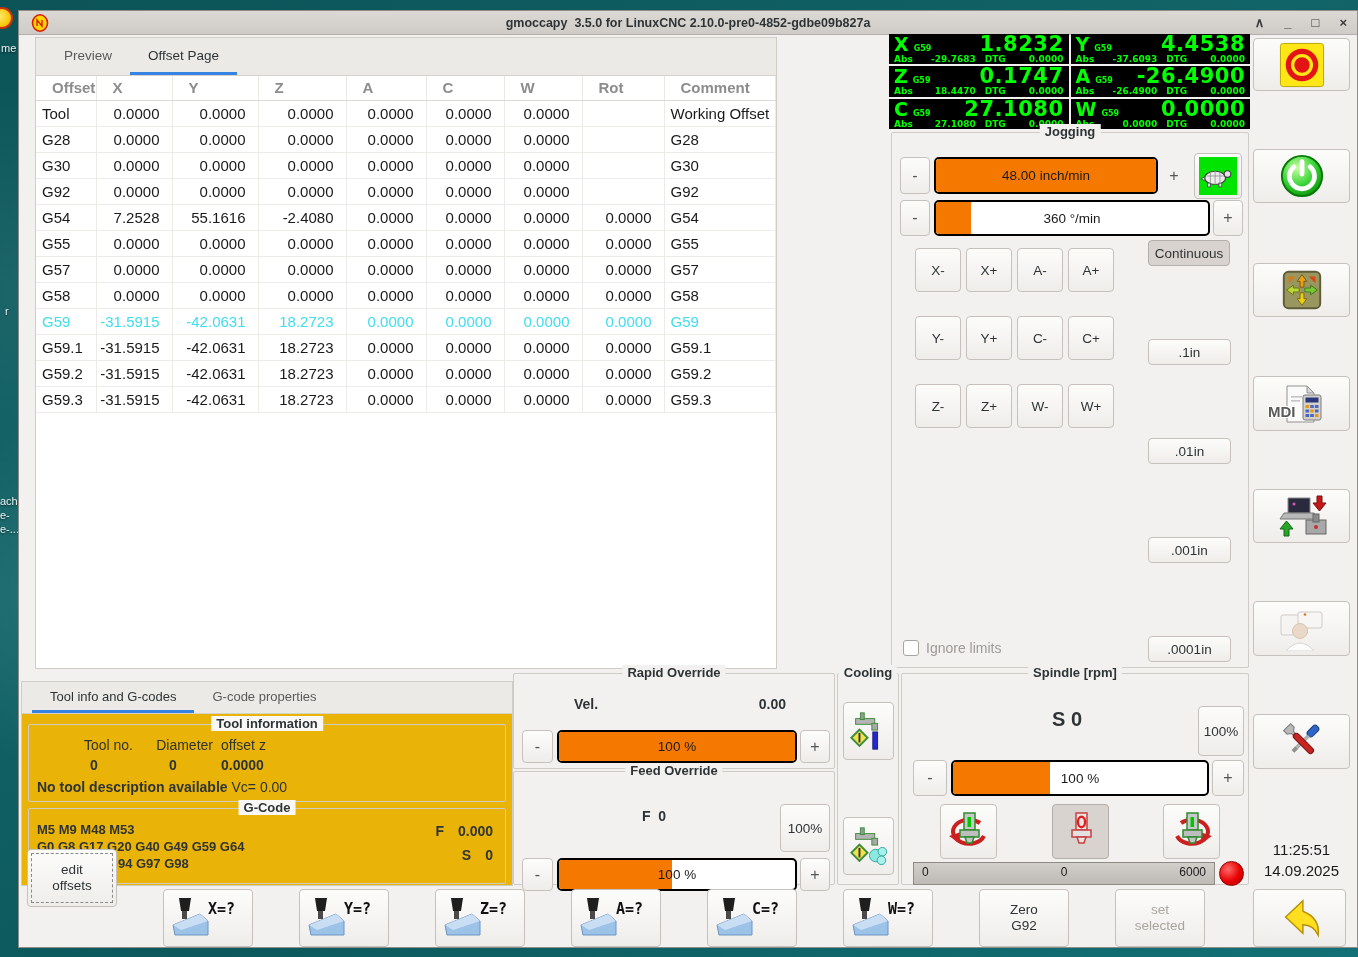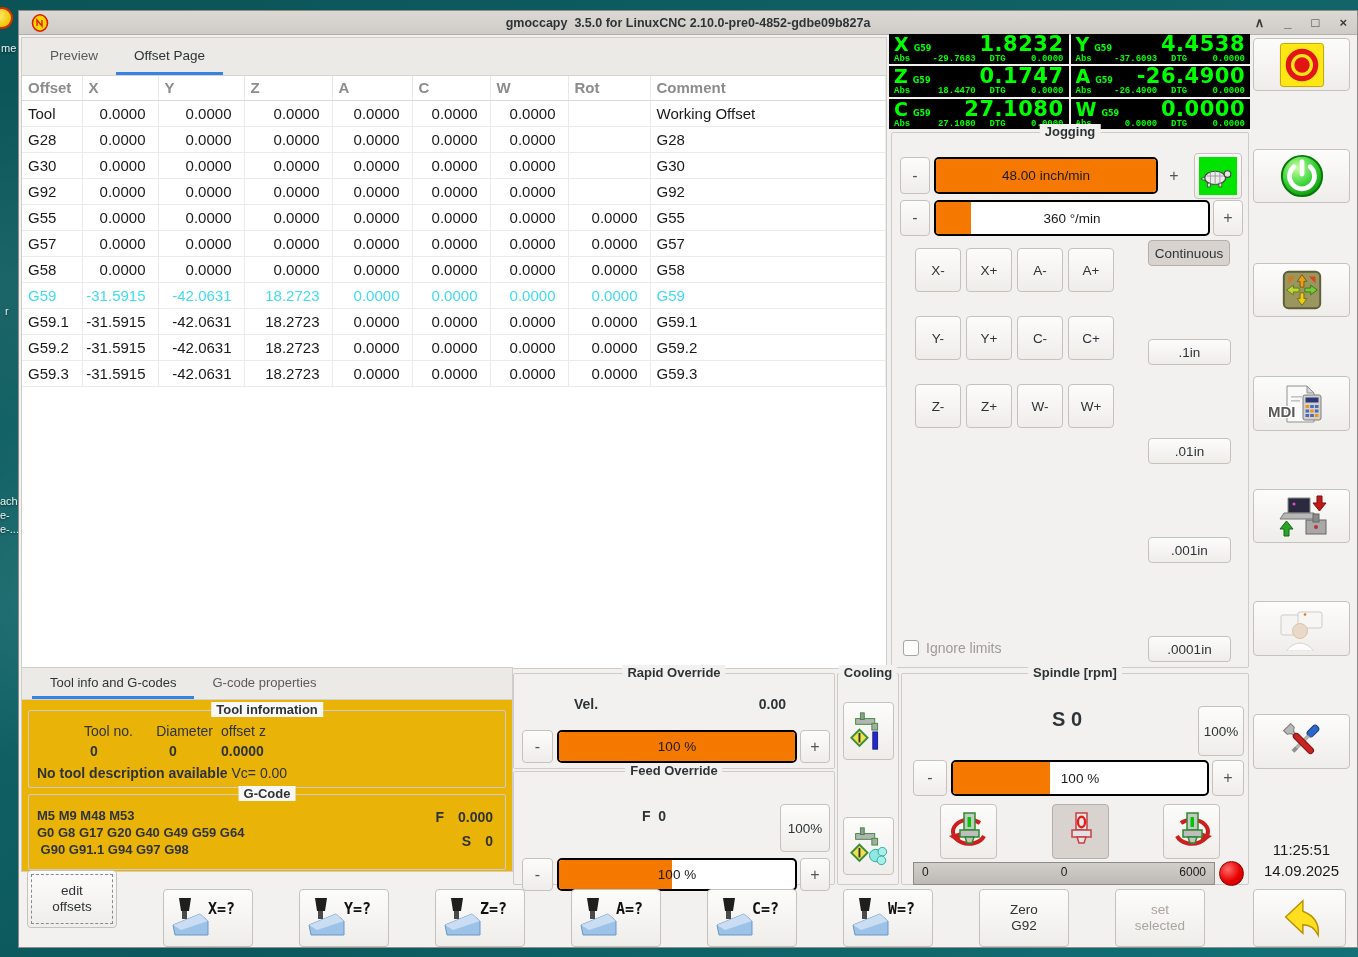--- a/index.html
+++ b/index.html
@@ -36,7 +36,7 @@
   .tab { padding:0 18px; font-size:13.5px; color:#5A5A5A; display:flex; align-items:center; border-bottom:3px solid transparent; }
   .tab.active { color:#2E3436; border-bottom:3px solid #3584E4; }
 
-  .main-nb { left:2px; top:26px; width:866px; height:632px; }
+  .main-nb { left:16px; top:26px; width:742px; height:632px; }
   .main-nb .tabstrip { height:38px; }
   .table-wrap { position:absolute; left:0; right:0; top:38px; bottom:0; background:#FFF; overflow:hidden; }
   table.offsets { border-collapse:collapse; table-layout:fixed; width:100%; font-size:15px; }

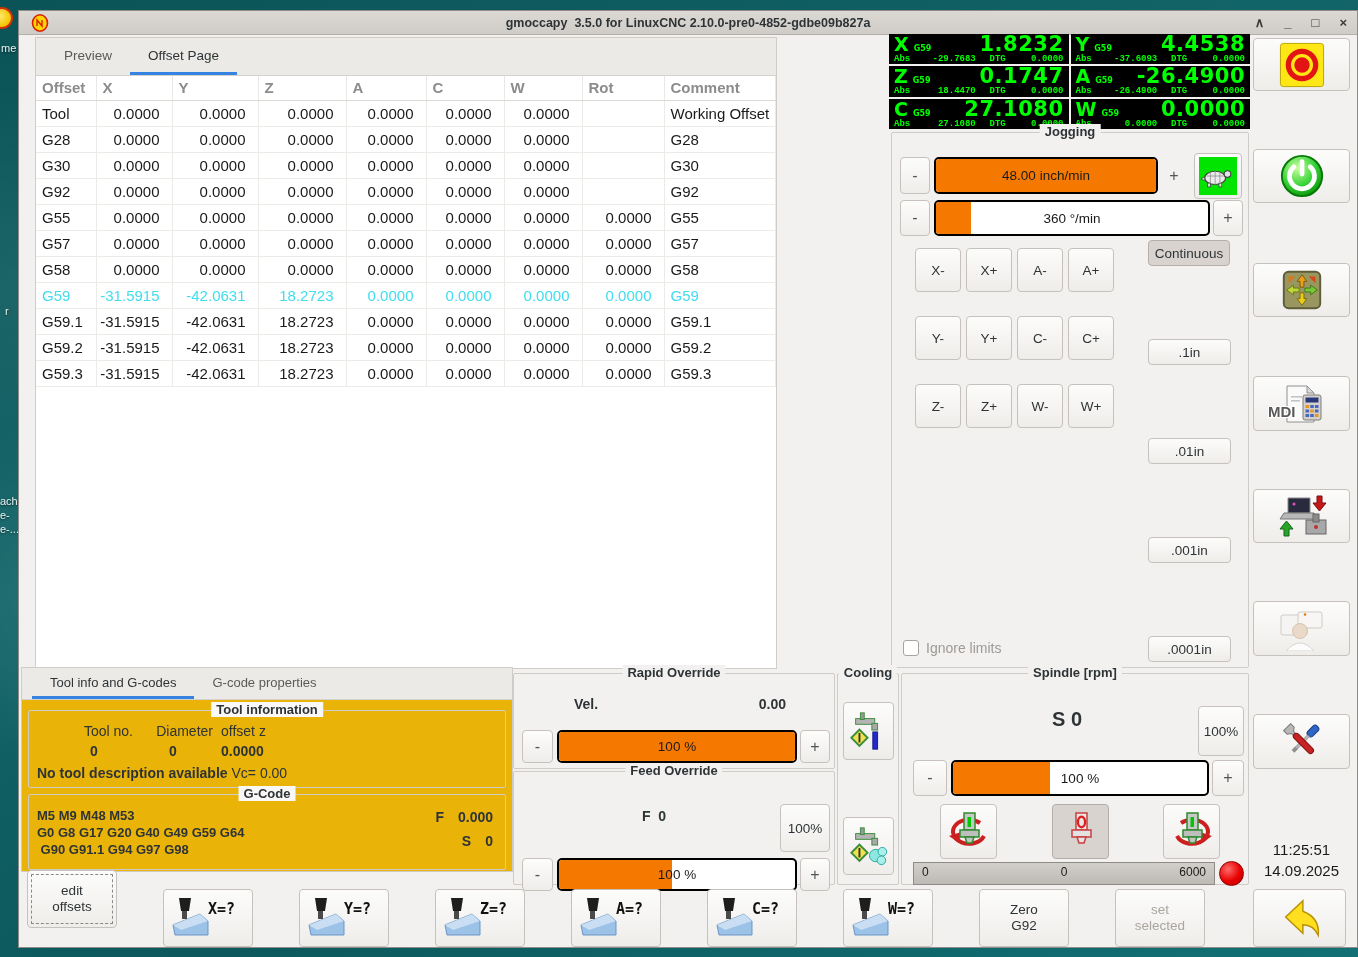--- a/index.html
+++ b/index.html
@@ -56,7 +56,7 @@
   .dro-main .dl { font-size:19px; font-weight:bold; line-height:20px; }
   .dro-main .ds { font-size:8px; font-weight:bold; margin-left:5px; }
   .dro-main .dv { flex:1; text-align:right; font-size:21px; font-weight:bold; line-height:20px; letter-spacing:.5px; }
-  .dro-sub { display:grid; grid-template-columns:24px 1fr 30px 1fr; font-size:9px; font-weight:bold; height:11px; line-height:10px;font-family:Liberation Mono, monospace; }
+  .dro-sub { display:grid; grid-template-columns:24px 1fr 30px 1fr; font-size:9px; font-weight:bold; height:11px; line-height:10px; }
   .dro-sub .rv { text-align:right; }
 
   

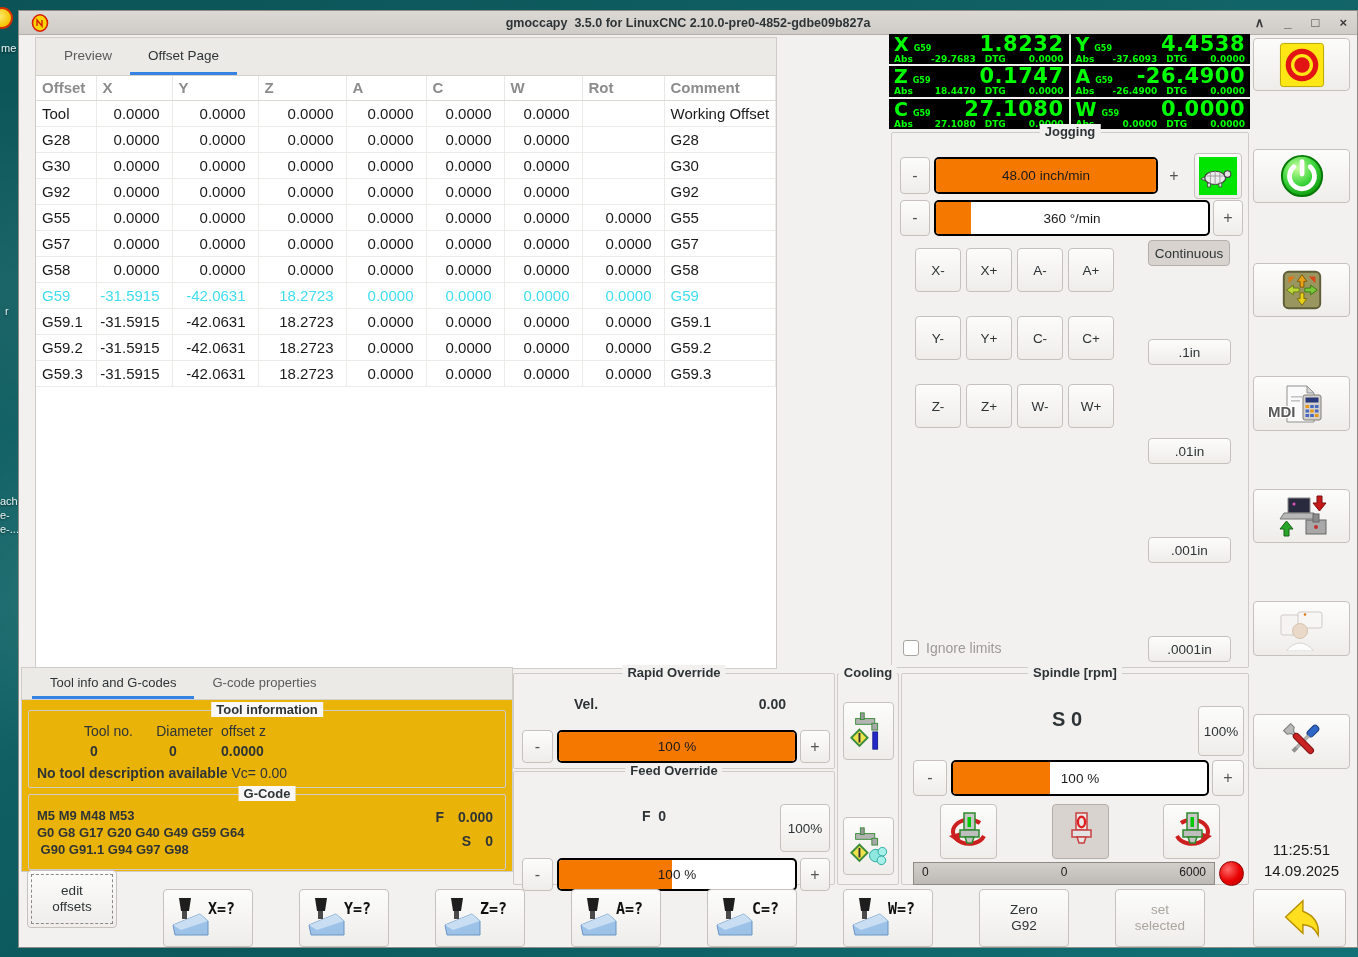--- a/index.html
+++ b/index.html
@@ -40,7 +40,7 @@
   .main-nb .tabstrip { height:38px; }
   .table-wrap { position:absolute; left:0; right:0; top:38px; bottom:0; background:#FFF; overflow:hidden; }
   table.offsets { border-collapse:collapse; table-layout:fixed; width:100%; font-size:15px; }
-  table.offsets th { height:24px; font-weight:bold; color:#8C8C8C; text-align:left; padding-left:6px;
+  table.offsets th { height:24px; font-weight:bold; color:#8C8C8C; text-align:left; padding-left:16px;
     border-bottom:1px solid #DCD8D4; border-right:1px solid #EAE8E5; background:#FFF; }
   table.offsets td { height:26px; border-bottom:1px solid #EDEBE8; border-right:1px solid #EDEBE8; color:#1A1A1A; }
   table.offsets td.name { padding-left:6px; }

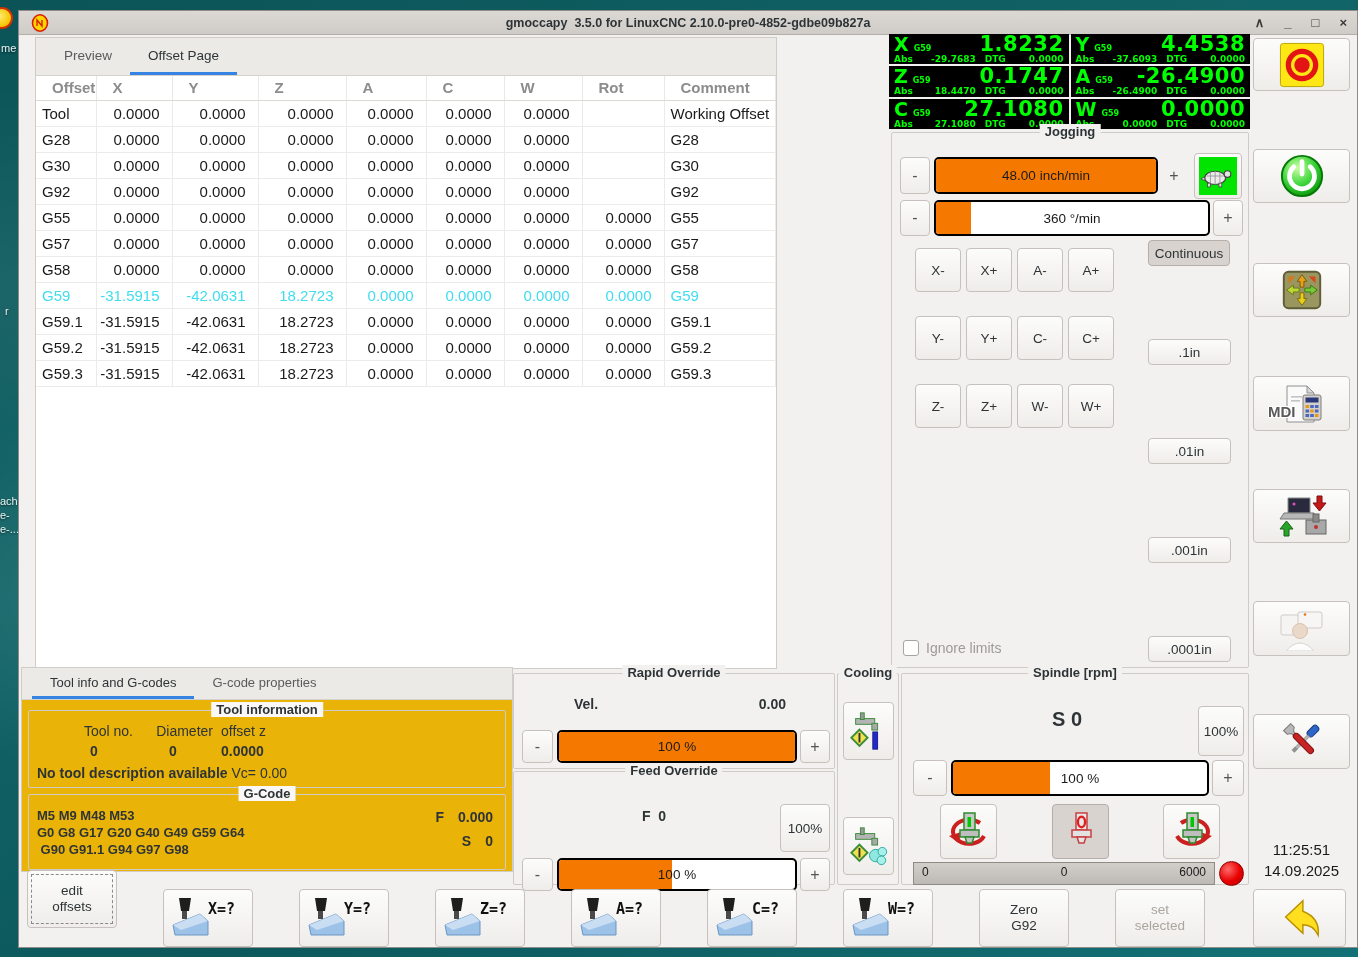--- a/index.html
+++ b/index.html
@@ -224,6 +224,17 @@
                 <td class="comment">G92</td>
               </tr>
               <tr>
+                <td class="name">G54</td>
+                <td class="num">7.2528</td>
+                <td class="num">55.1616</td>
+                <td class="num">-2.4080</td>
+                <td class="num">0.0000</td>
+                <td class="num">0.0000</td>
+                <td class="num">0.0000</td>
+                <td class="num">0.0000</td>
+                <td class="comment">G54</td>
+              </tr>
+              <tr>
                 <td class="name">G55</td>
                 <td class="num">0.0000</td>
                 <td class="num">0.0000</td>

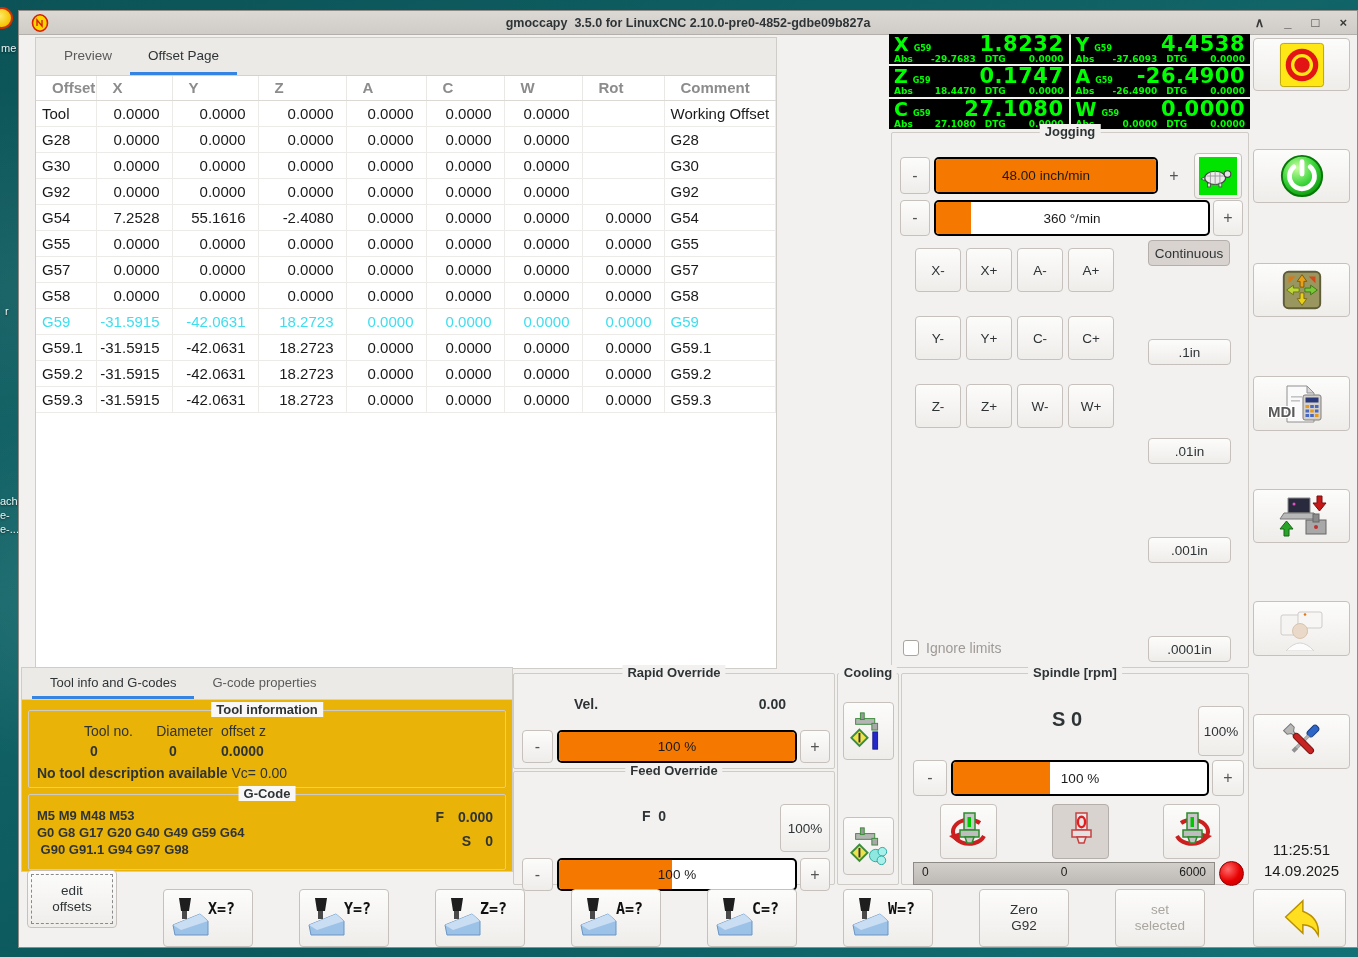--- a/index.html
+++ b/index.html
@@ -90,7 +90,7 @@
   .cb-label { font-size:14px; color:#9E9A96; margin-left:7px; }
 
   
-  .tool-nb { left:2px; top:656px; width:492px; height:205px; }
+  .tool-nb { left:2px; top:670px; width:492px; height:205px; }
   .tool-nb .tabstrip { height:32px; }
   .tool-nb .tab { font-size:13px; }
   .tool-content { position:absolute; left:0; right:0; top:32px; bottom:0; background:#eab308; }

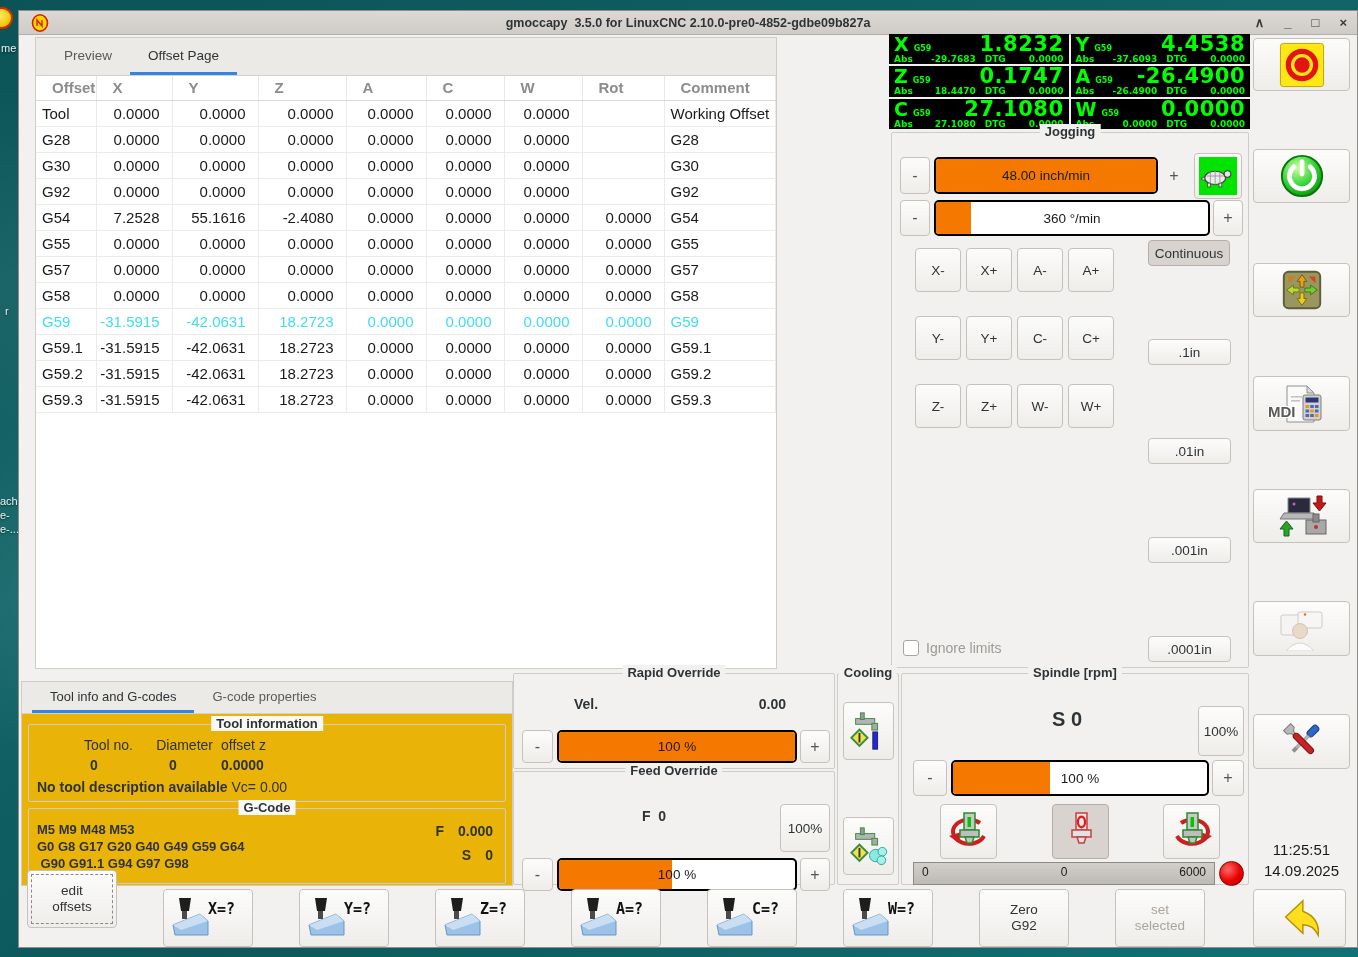--- a/index.html
+++ b/index.html
@@ -610,7 +610,7 @@
       <div class="red-led" style="left:317px;top:187px;"></div>
     </div>
 
-    <div class="btn two-line" style="left:8px;top:859px;width:90px;height:58px;outline:1px dashed #8A8A8A;outline-offset:-5px;">
+    <div class="btn two-line" style="left:8px;top:838px;width:90px;height:58px;outline:1px dashed #8A8A8A;outline-offset:-5px;">
       <span>edit</span>
         <span>offsets</span>
     </div>

